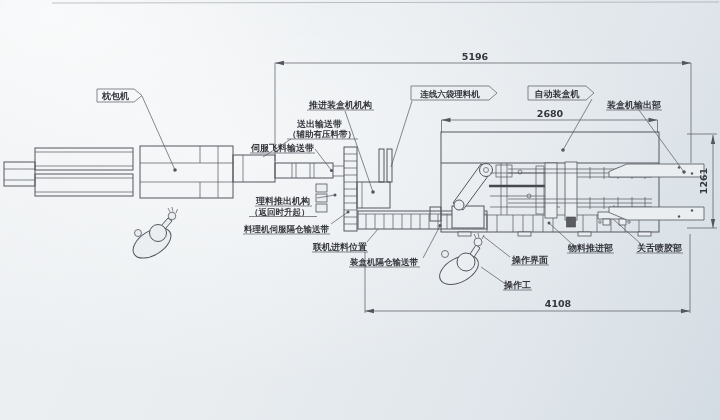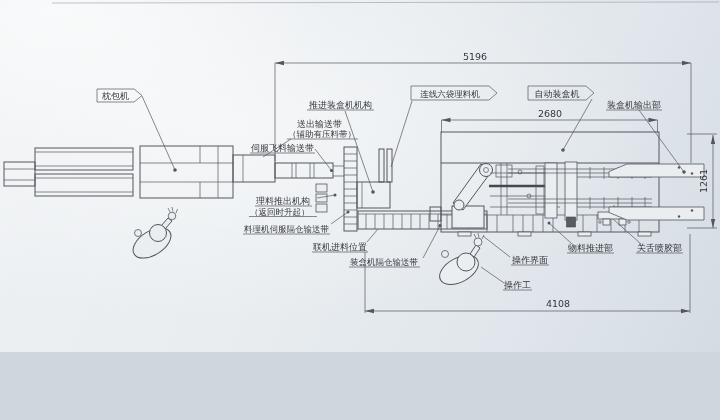--- a/index.html
+++ b/index.html
@@ -4,12 +4,13 @@
 <style>
   html,body{margin:0;padding:0;background:#cfd6dc;}
   .paper{
-    position:relative;width:720px;height:352px;overflow:hidden;
+    position:relative;width:720px;height:420px;overflow:hidden;
     background:
       radial-gradient(ellipse at 30% 35%, rgba(255,255,255,.55), rgba(255,255,255,0) 62%),
       radial-gradient(ellipse at 8% 4%, rgba(255,255,255,.6), rgba(255,255,255,0) 28%),
       linear-gradient(115deg,#eef1f3 0%,#e9edf0 42%,#e0e6eb 75%,#d4dce3 100%);
     font-family:"DejaVu Sans",sans-serif;
+    font-weight:bold;
   }
   svg{position:absolute;left:0;top:0;}
   .s{stroke:#54565e;stroke-width:1;fill:none;}

